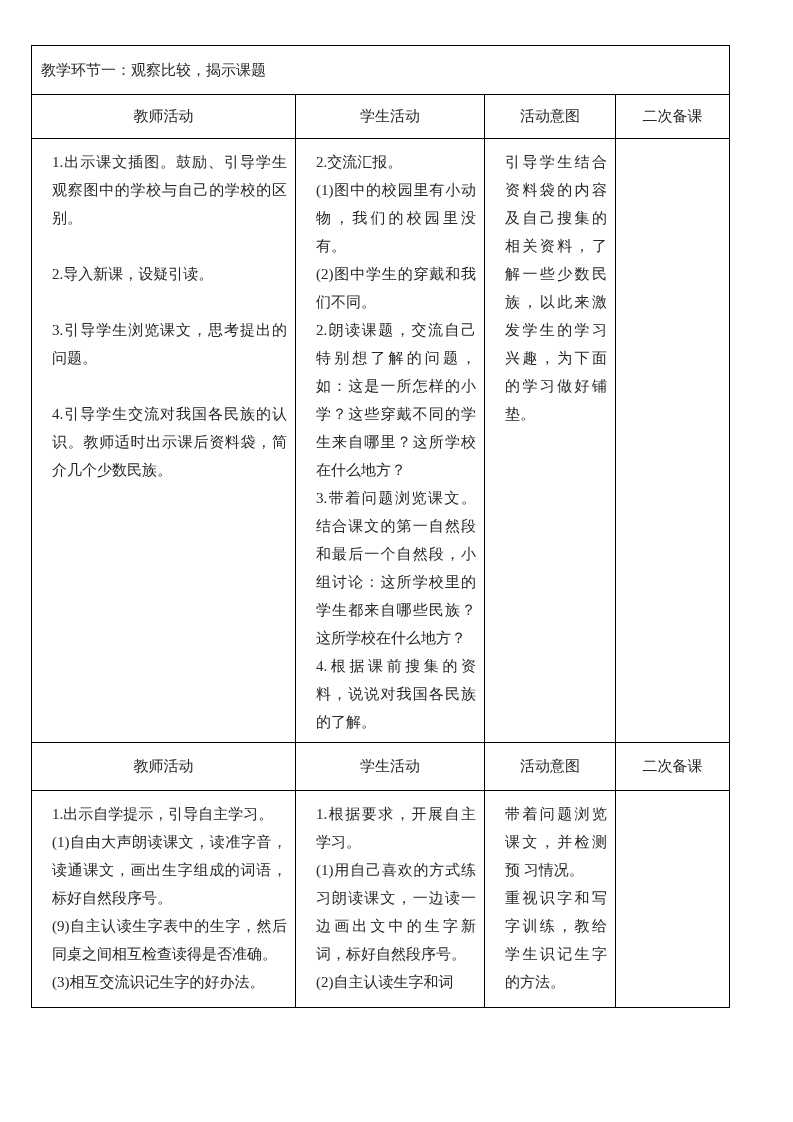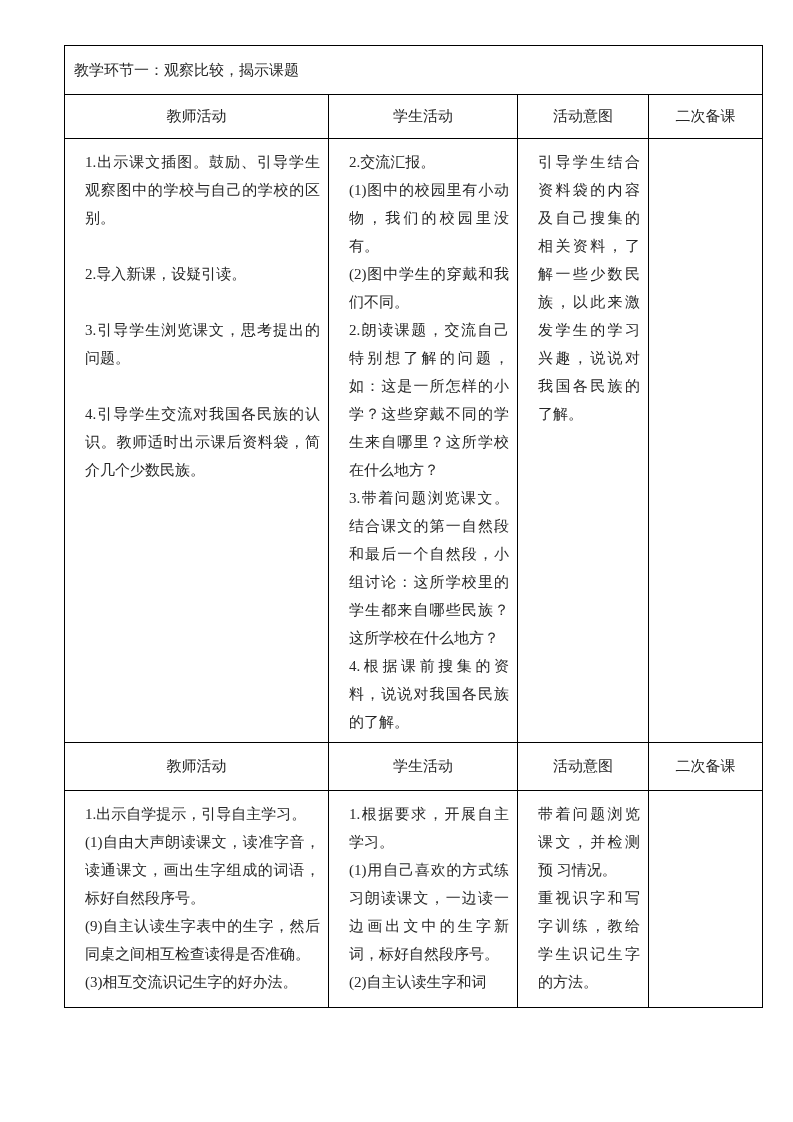--- a/index.html
+++ b/index.html
@@ -15,7 +15,7 @@
   }
   table.plan {
     position: absolute;
-    left: 64px;
+    left: 31px;
     top: 45px;
     width: 698px;
     border-collapse: collapse;

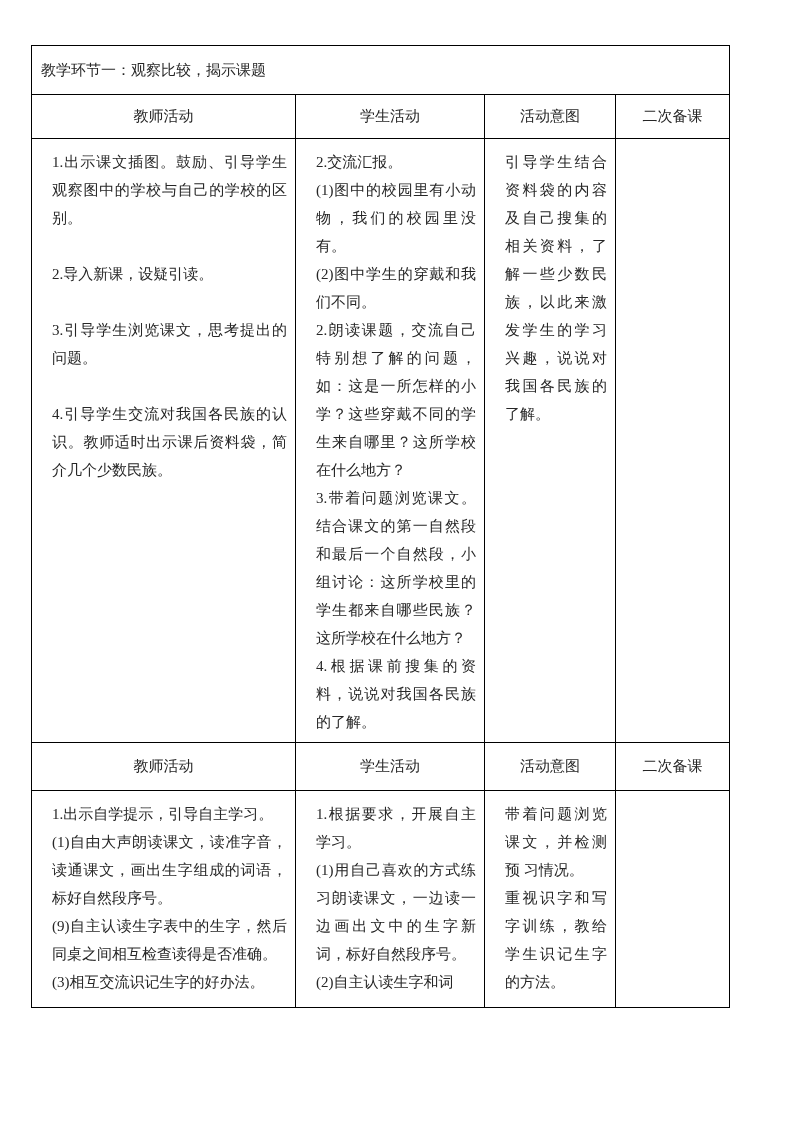--- a/index.html
+++ b/index.html
@@ -94,7 +94,7 @@
             <p>4.根据课前搜集的资料，说说对我国各民族的了解。</p>
           </td>
       <td class="cell">
-            <p>引导学生结合资料袋的内容及自己搜集的相关资料，了解一些少数民族，以此来激发学生的学习兴趣，说说对我国各民族的了解。</p>
+            <p>引导学生结合资料袋的内容及自己搜集的相关资料，了解一些少数民族，以此来激发学生的学习兴趣，为下面的学习做好铺垫。</p>
           </td>
       <td class="cell"></td>
     </tr>

